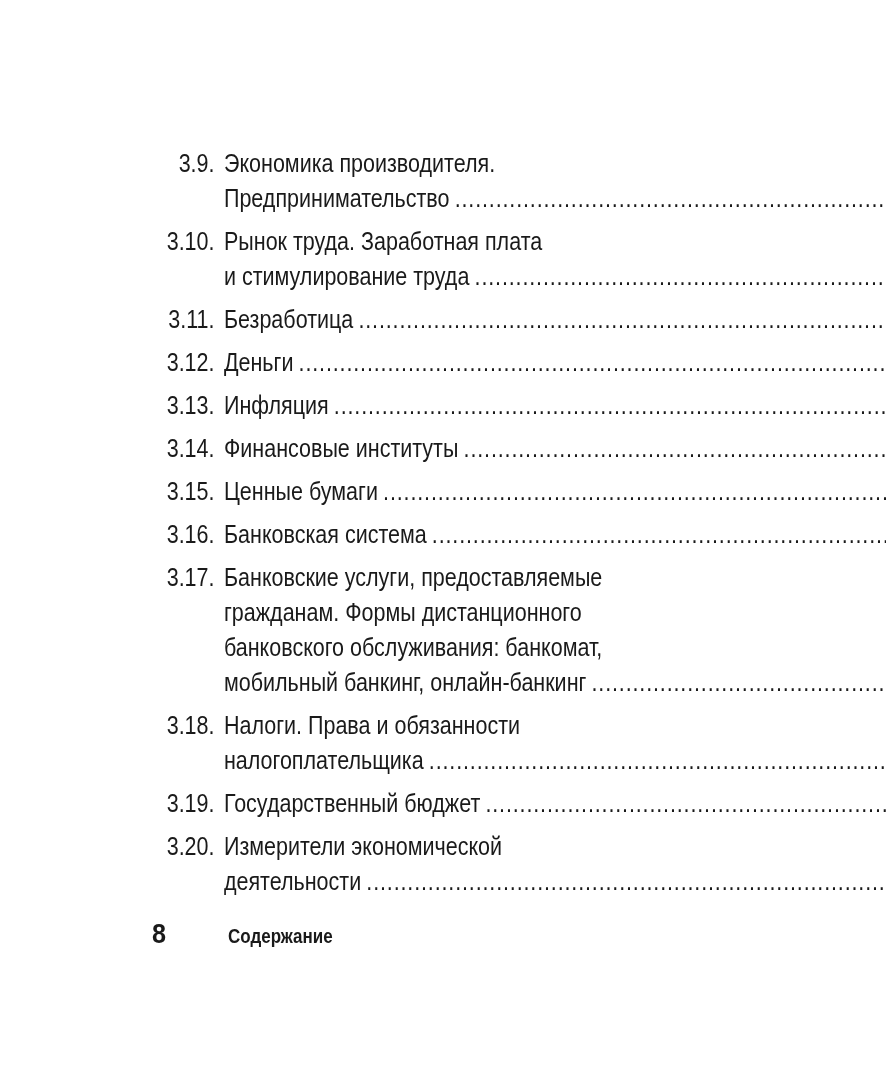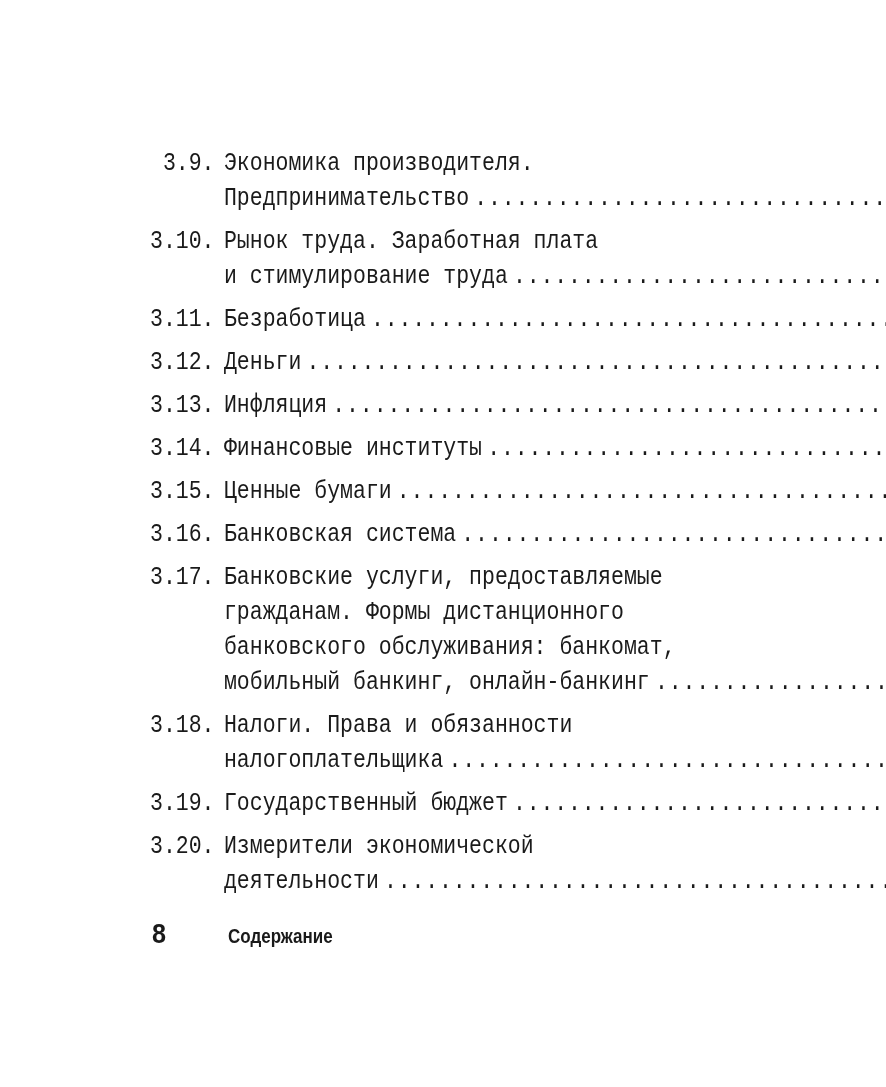--- a/index.html
+++ b/index.html
@@ -8,7 +8,7 @@
       font-family: "Liberation Sans", sans-serif; color: #1a1a1a;
     }
     .toc {
-      position: absolute; left: 150px; top: 146px; width: 608px; font-family: Liberation Mono, monospace;
+      position: absolute; left: 150px; top: 146px; width: 608px;
     }
     .entry {
       display: flex; align-items: flex-start;

